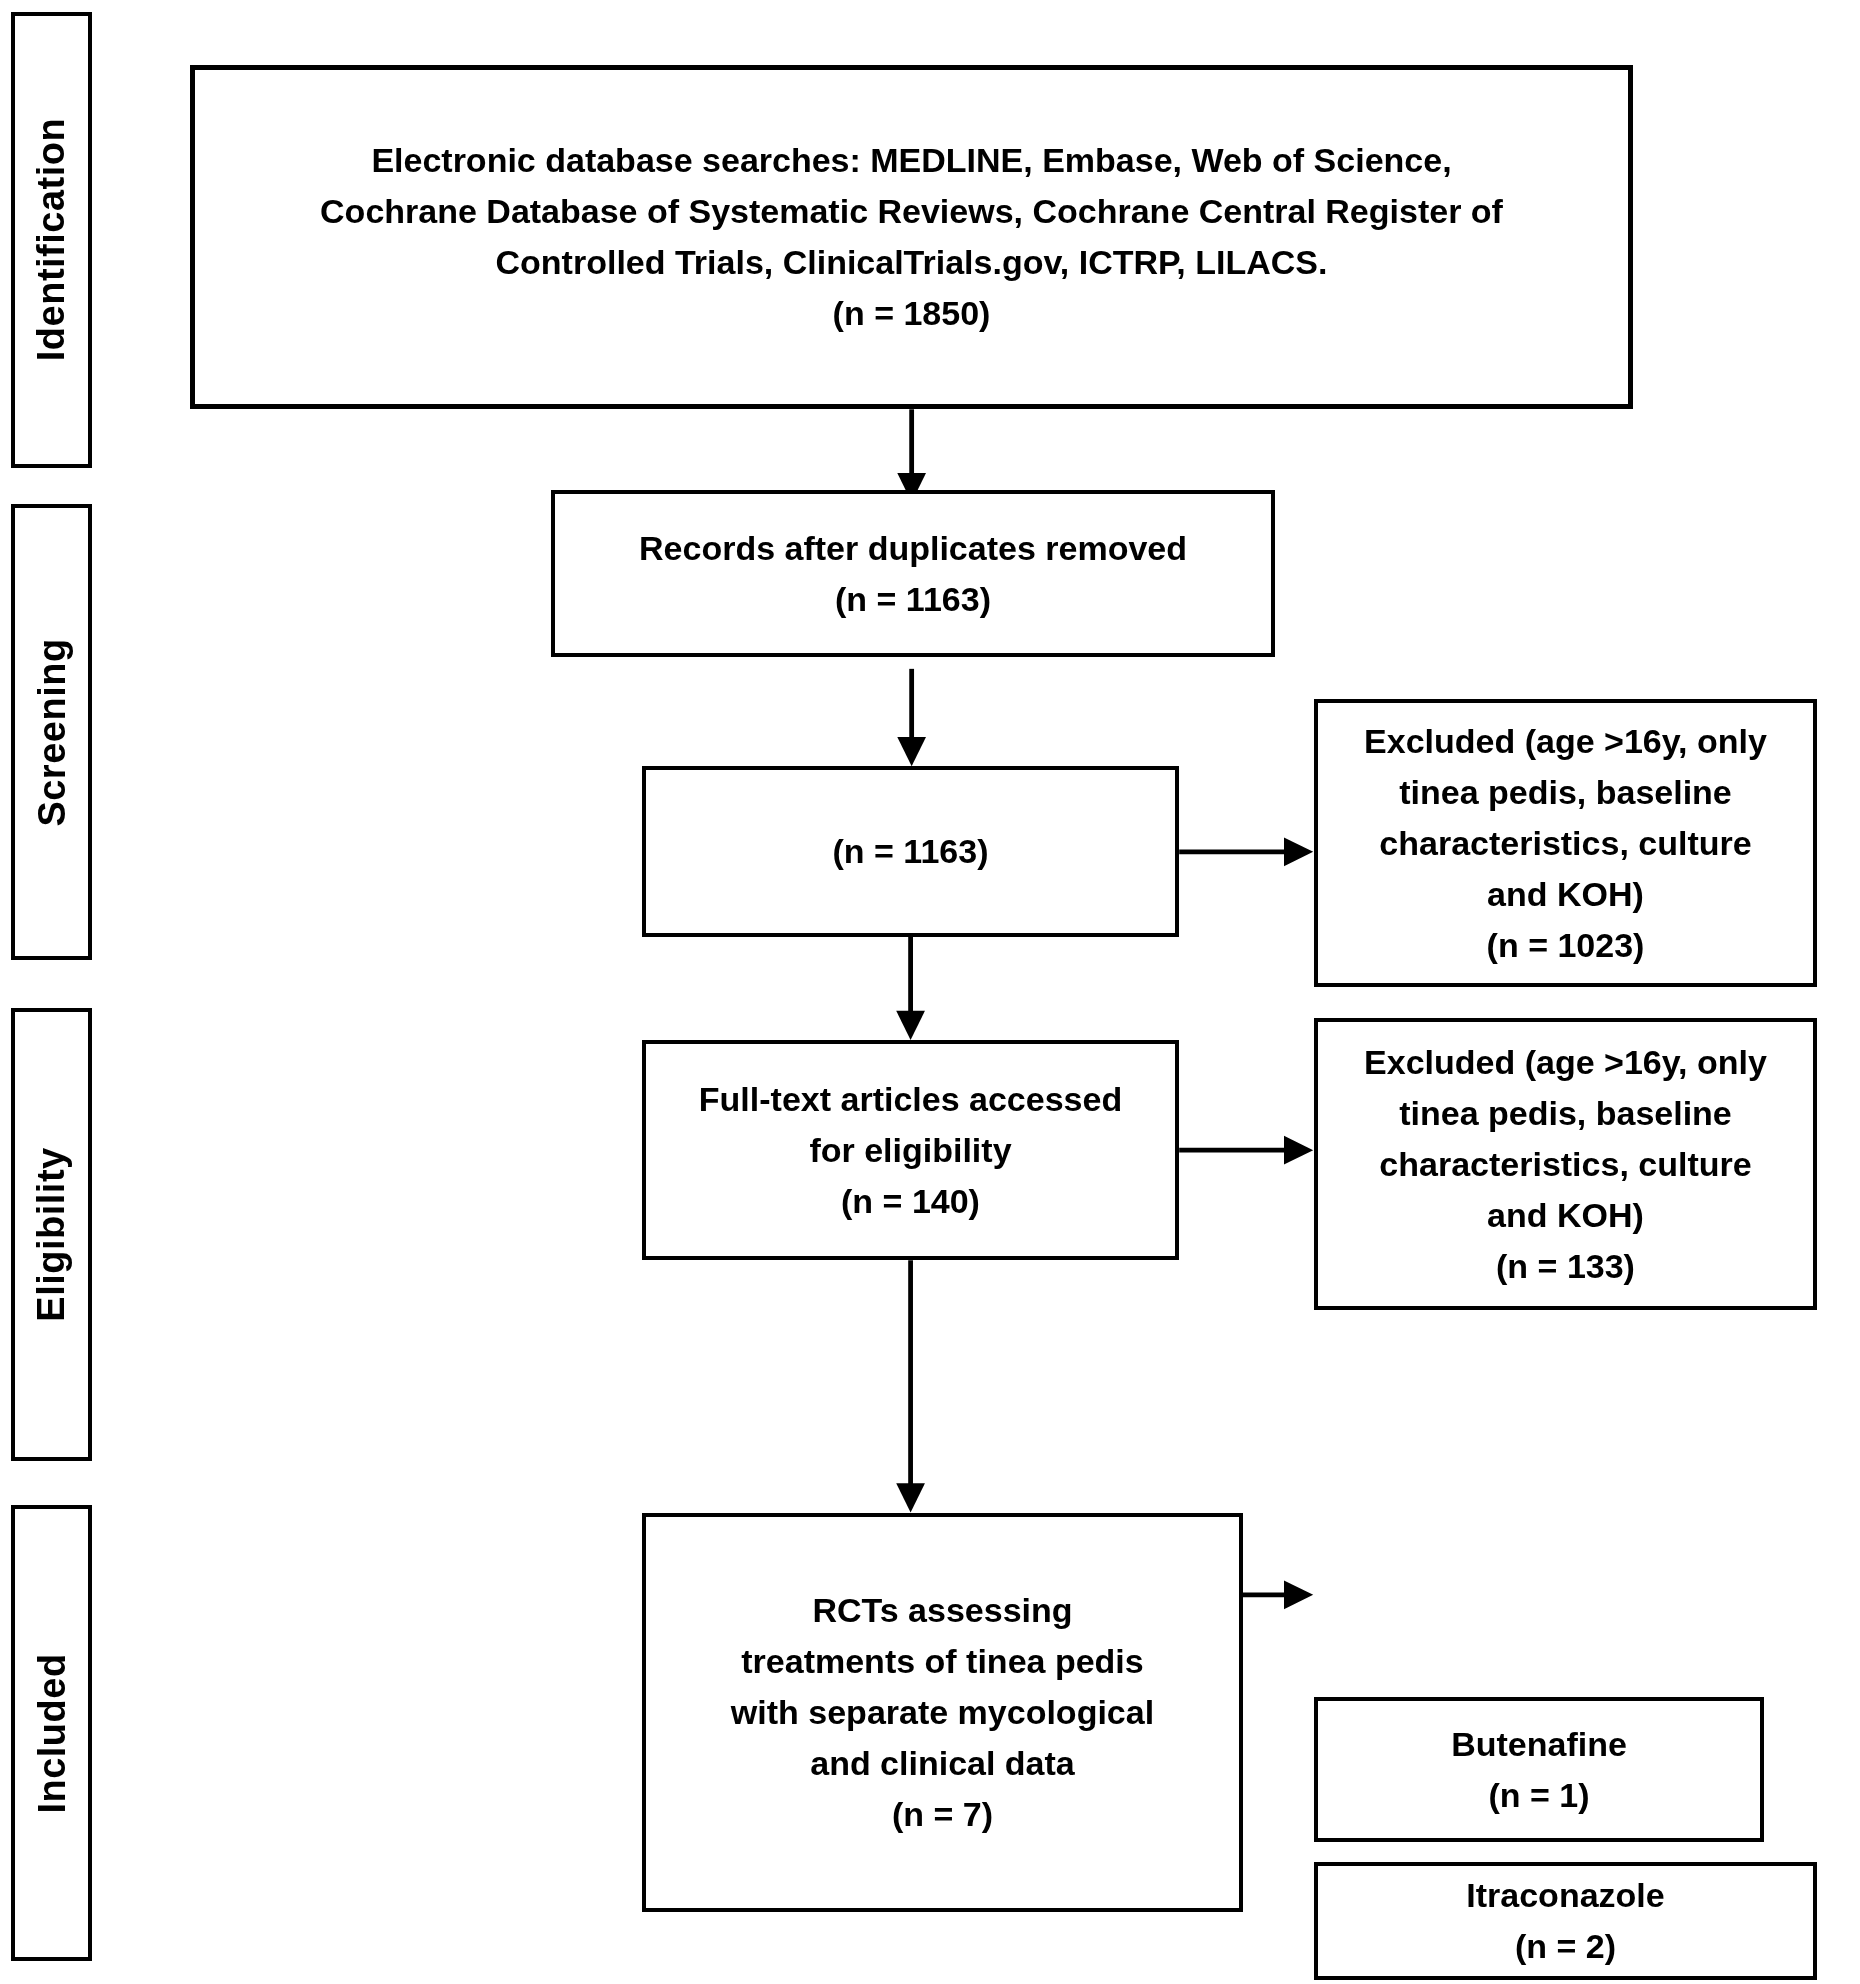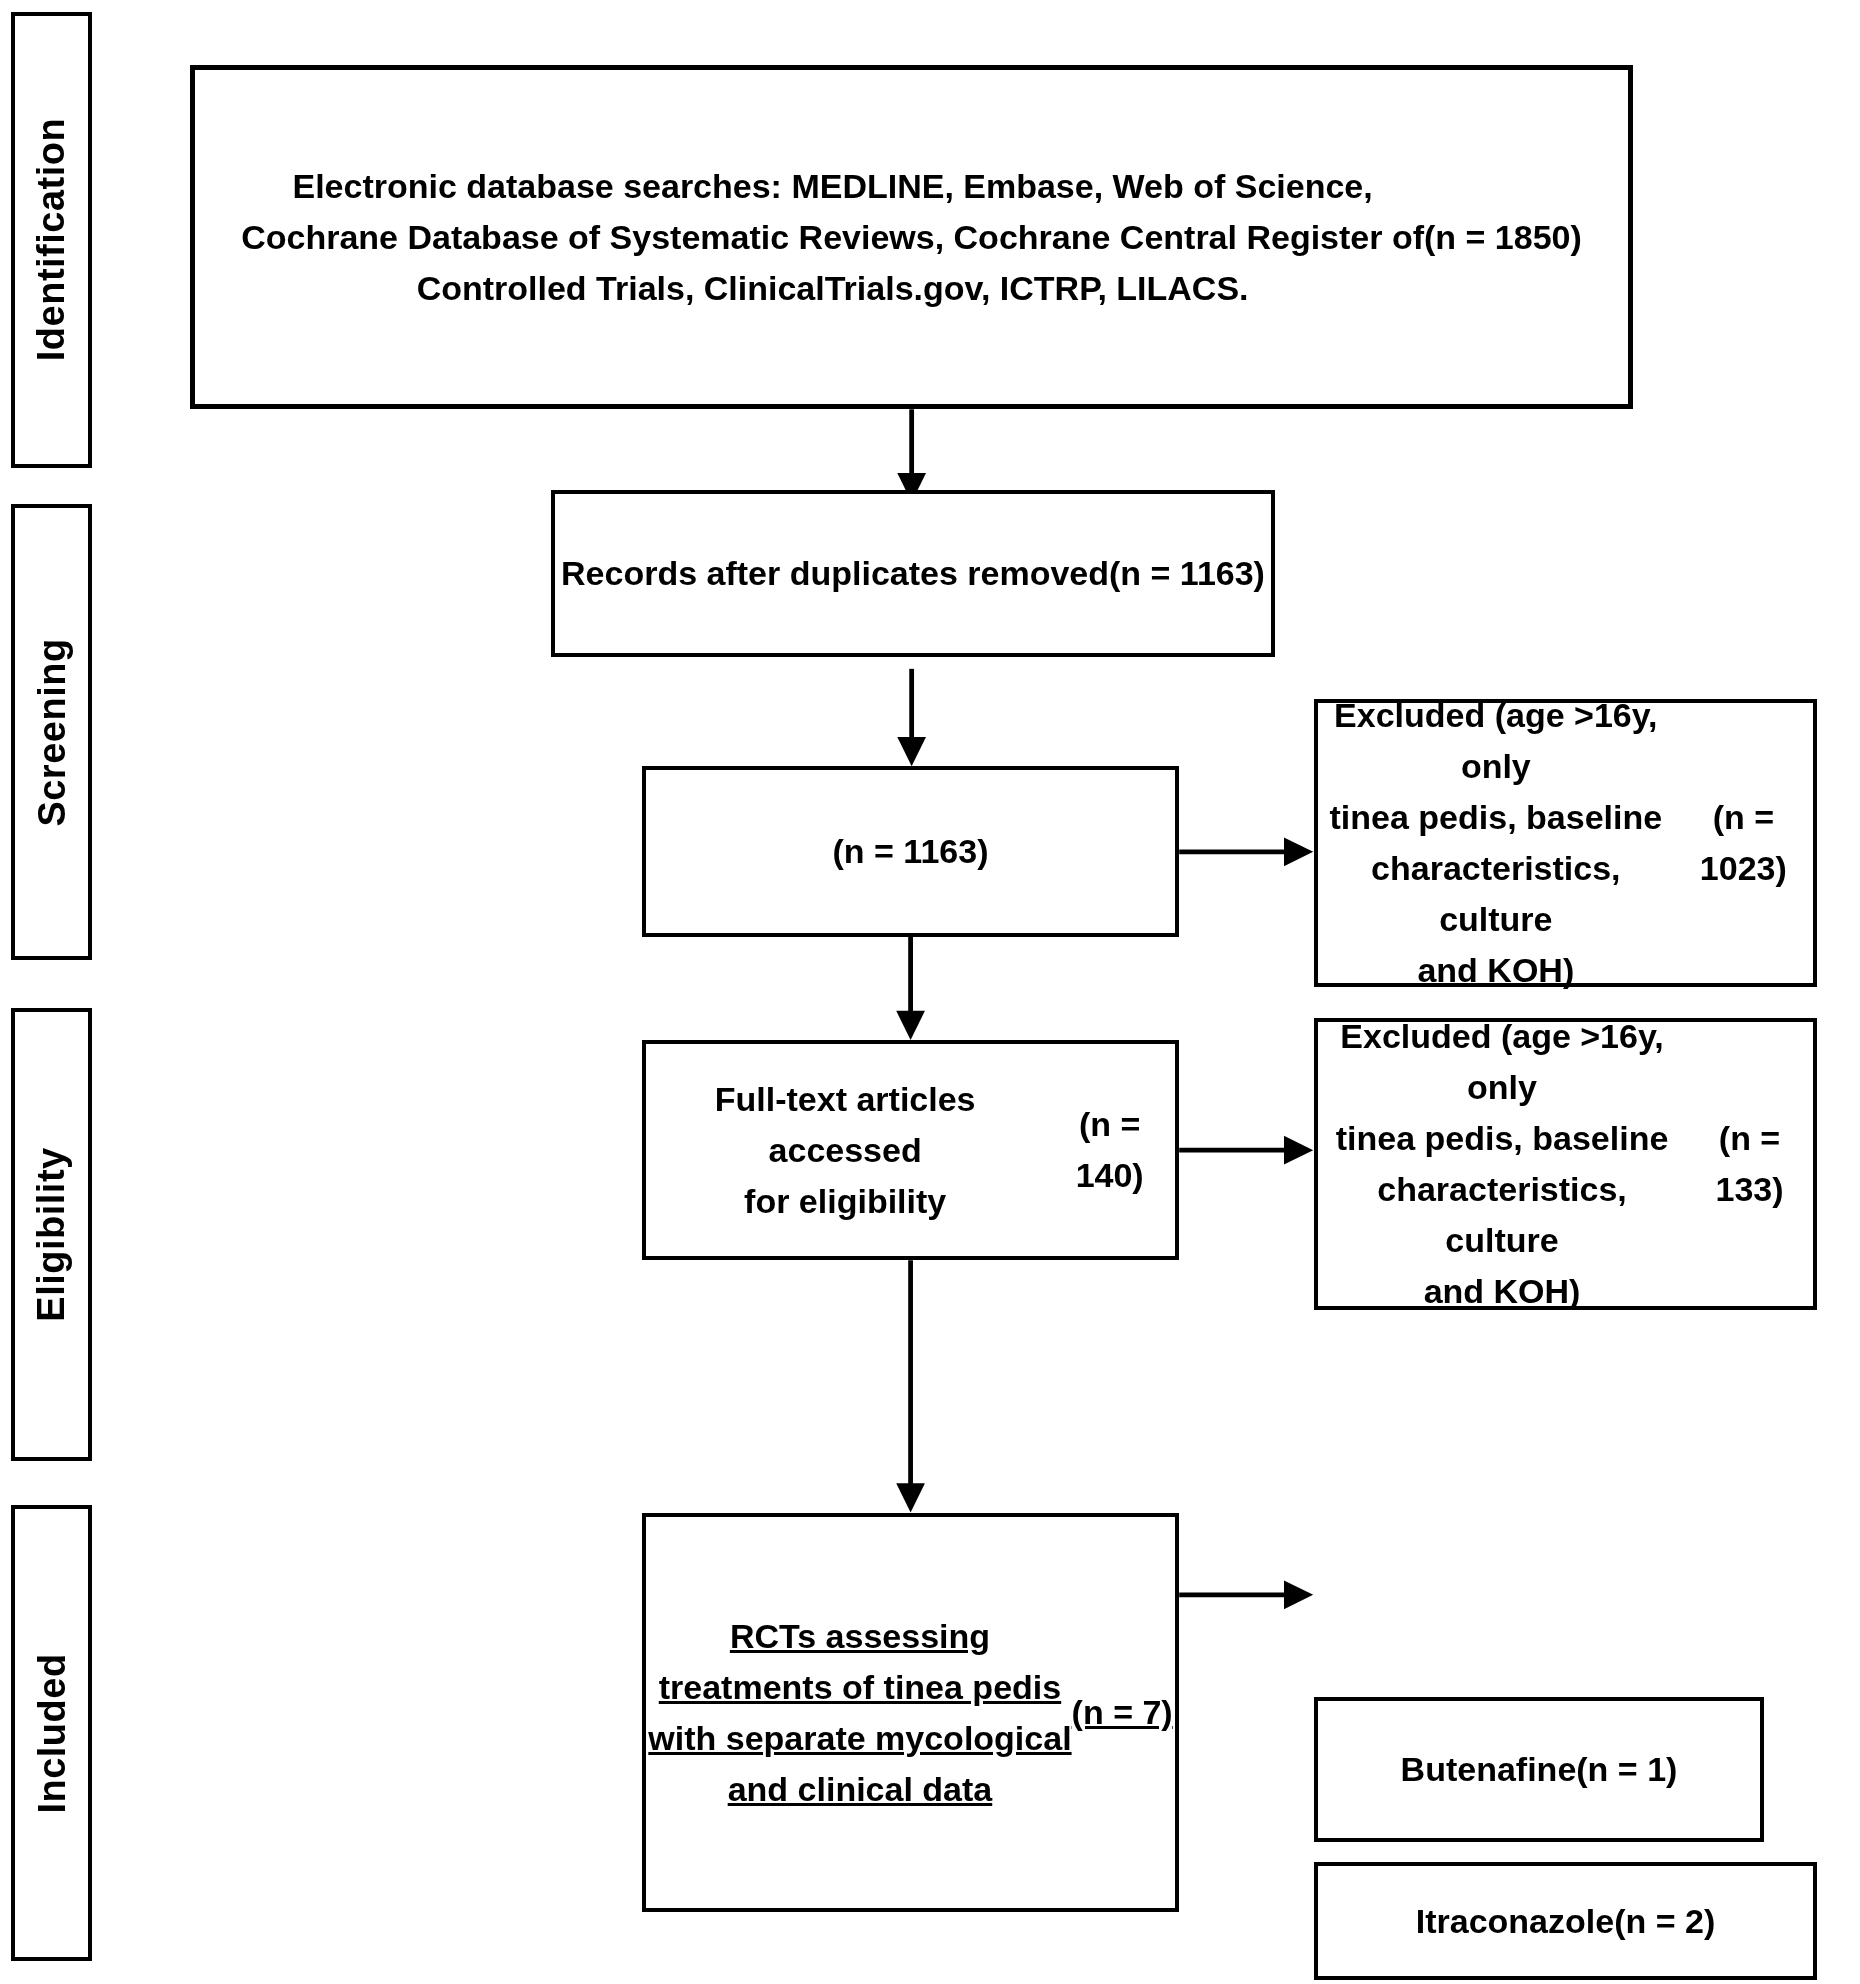--- a/index.html
+++ b/index.html
@@ -27,7 +27,7 @@
     border: 4.8px solid #000000;
     background: #ffffff;
     display: flex;
-    flex-direction: row;
+    flex-direction: column;
     align-items: center;
     justify-content: center;
     text-align: center;

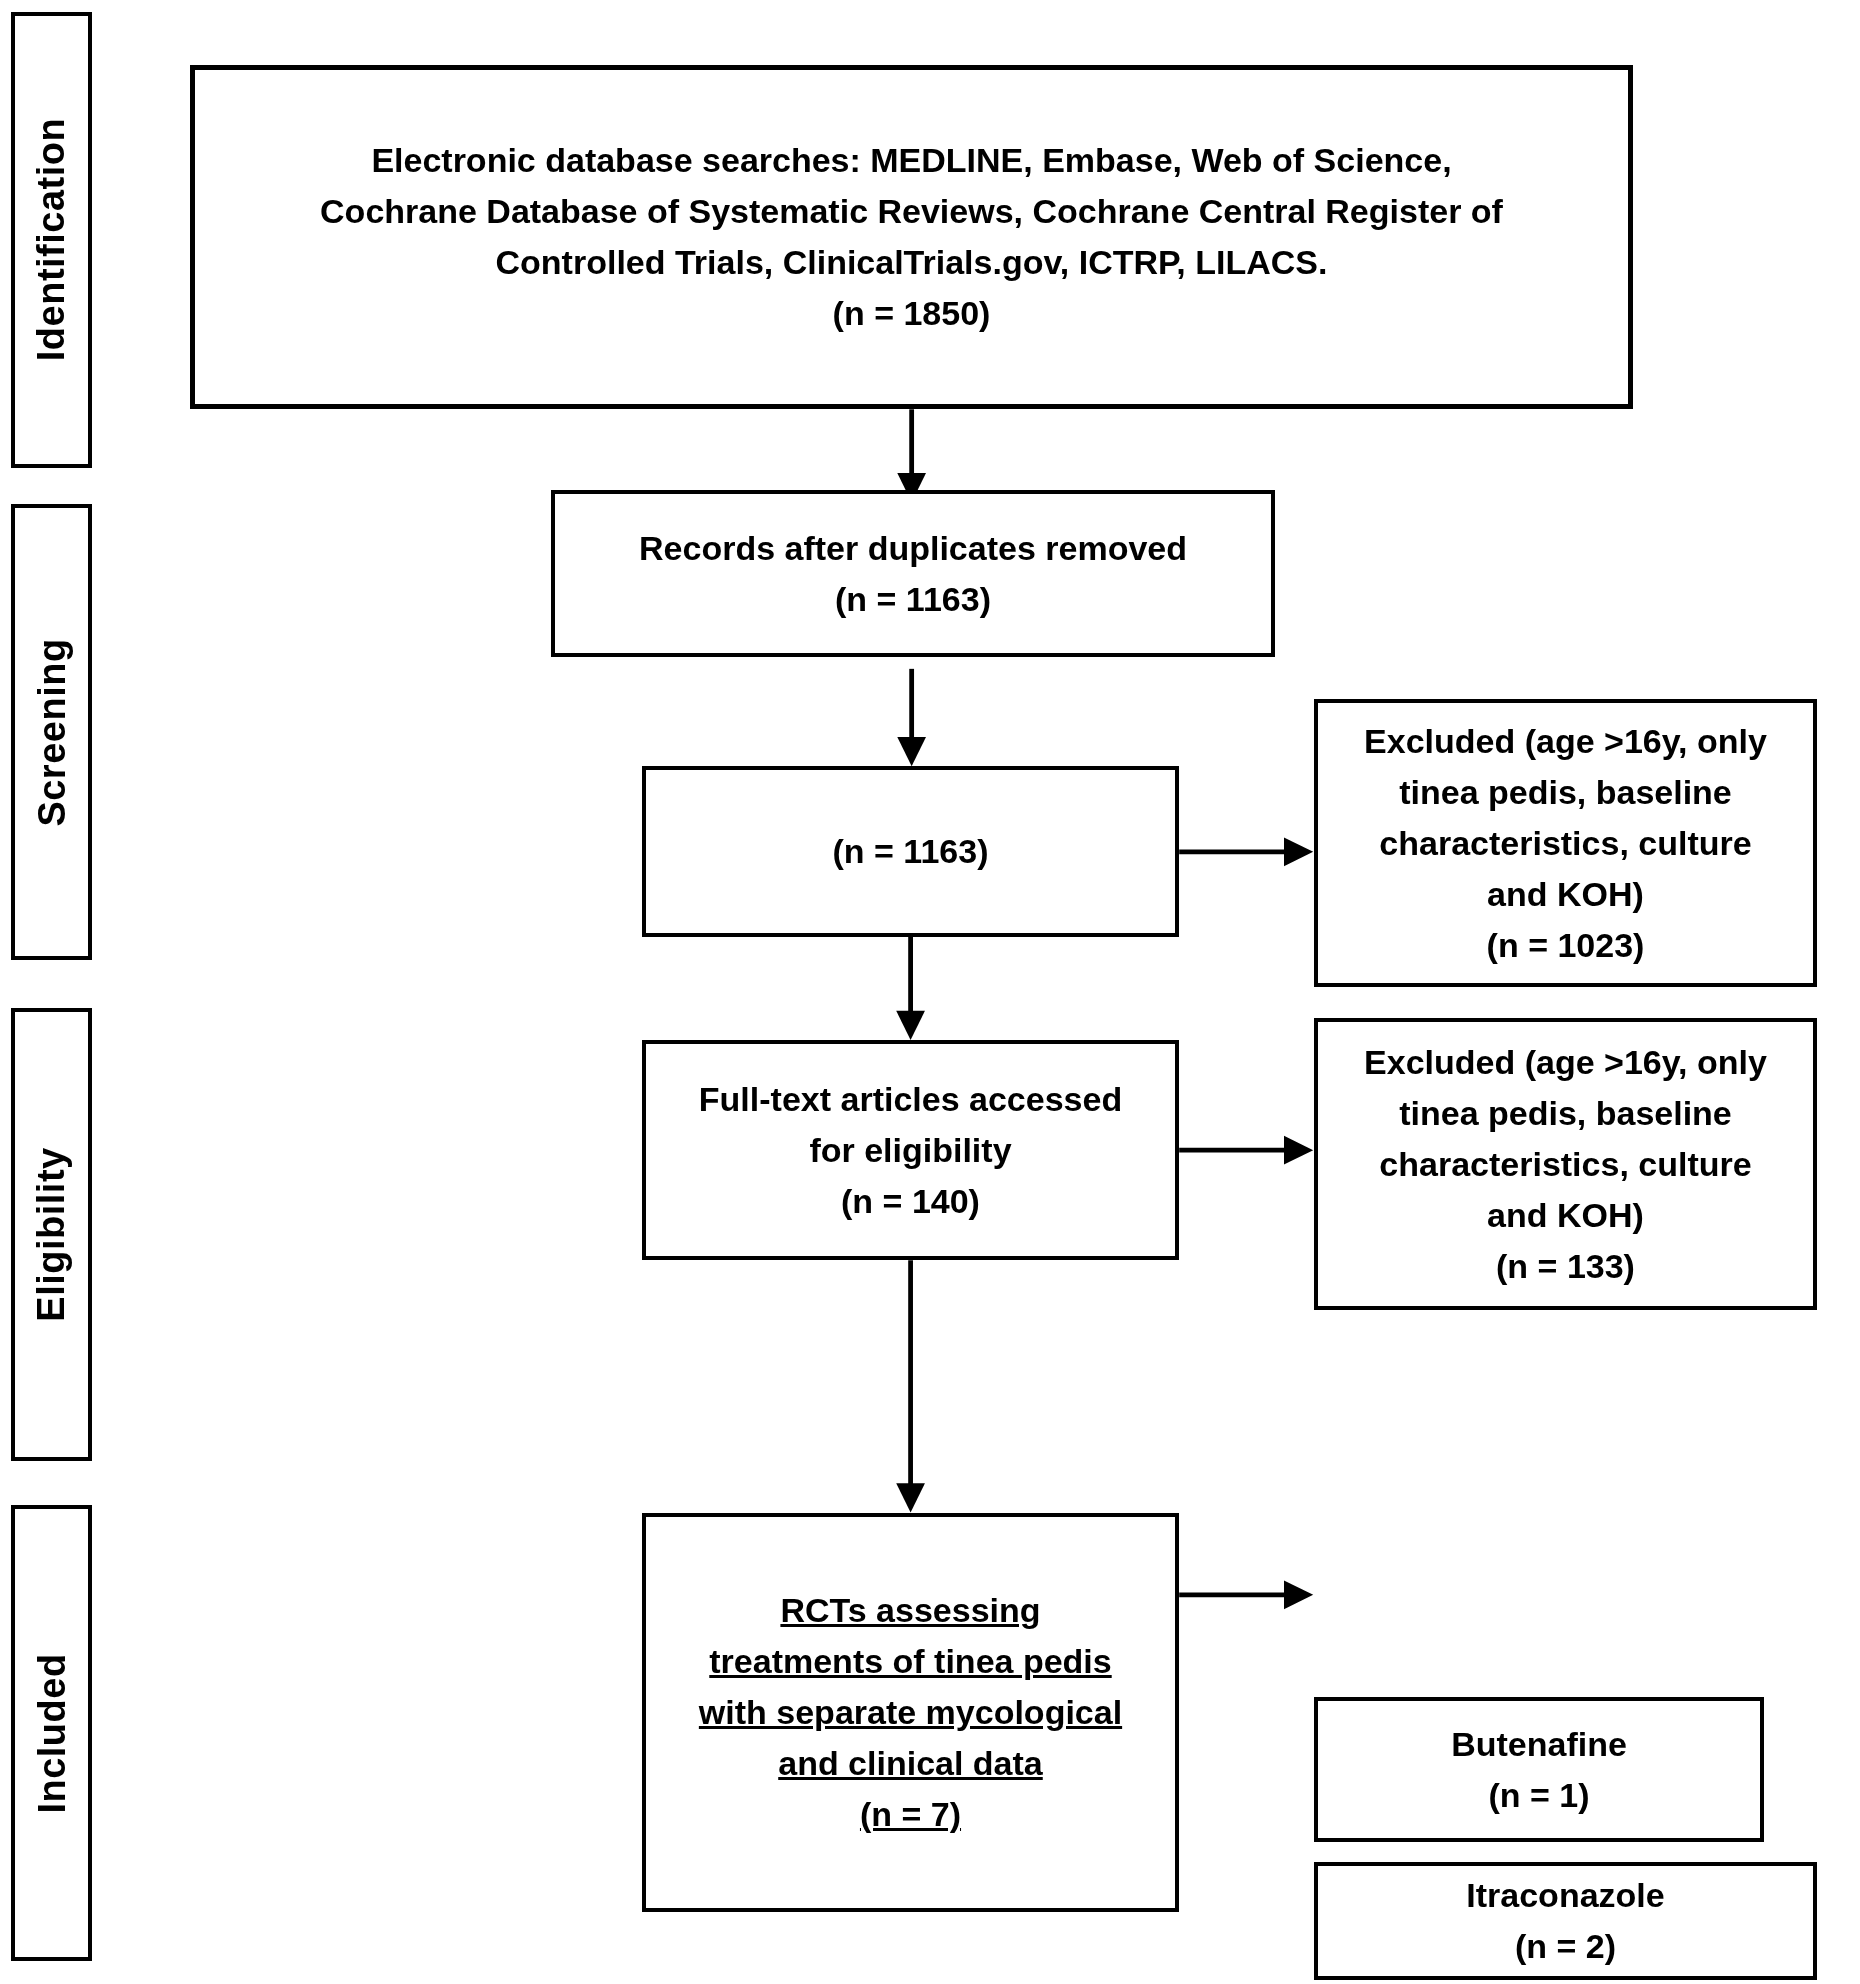--- a/index.html
+++ b/index.html
@@ -71,7 +71,7 @@
   .node-excluded1  { left: 1314px; top: 699px; width: 503px;  height: 288px; }
   .node-fulltext   { left: 642px; top: 1040px; width: 537px; height: 220px; }
   .node-excluded2  { left: 1314px; top: 1018px; width: 503px;  height: 292px; }
-  .node-rcts       { left: 642px; top: 1513px; width: 537px; height: 399px; text-decoration: underline; }
+  .node-rcts       { left: 642px; top: 1513px; width: 601px; height: 399px; }
   .node-terbinafine  { left: 1314px; top: 1523px; width: 503px; height: 145px; }
   .node-butenafine   { left: 1314px; top: 1697px; width: 450px; height: 145px; }
   .node-itraconazole { left: 1314px; top: 1862px; width: 503px; height: 118px; }

